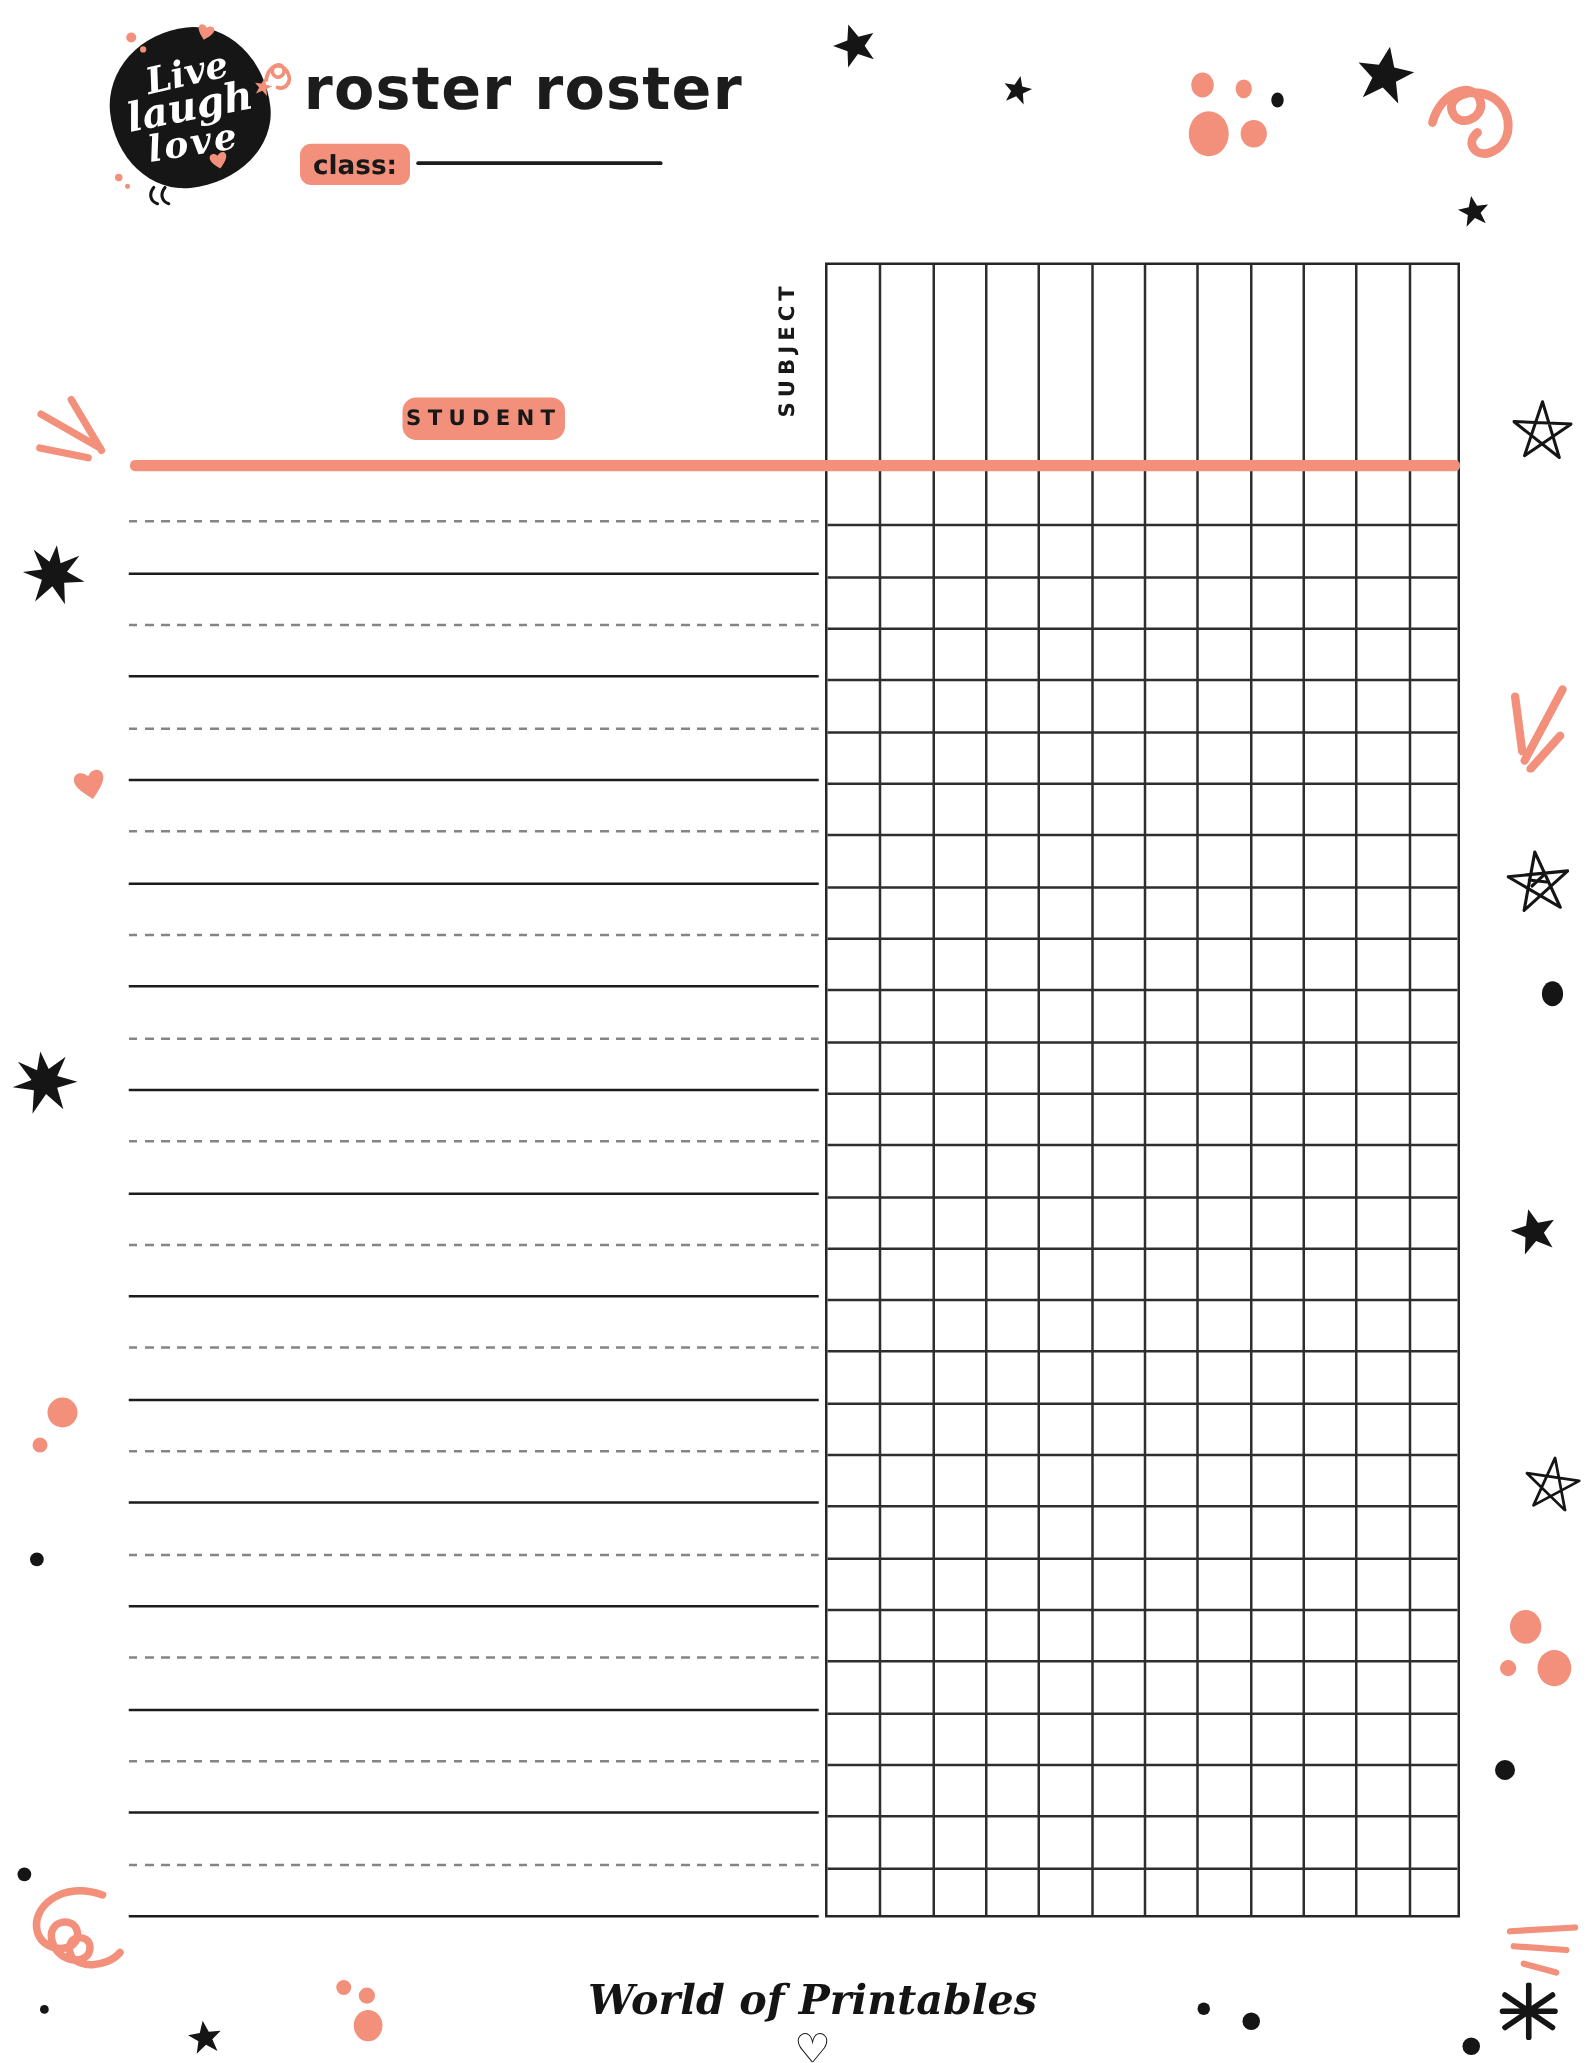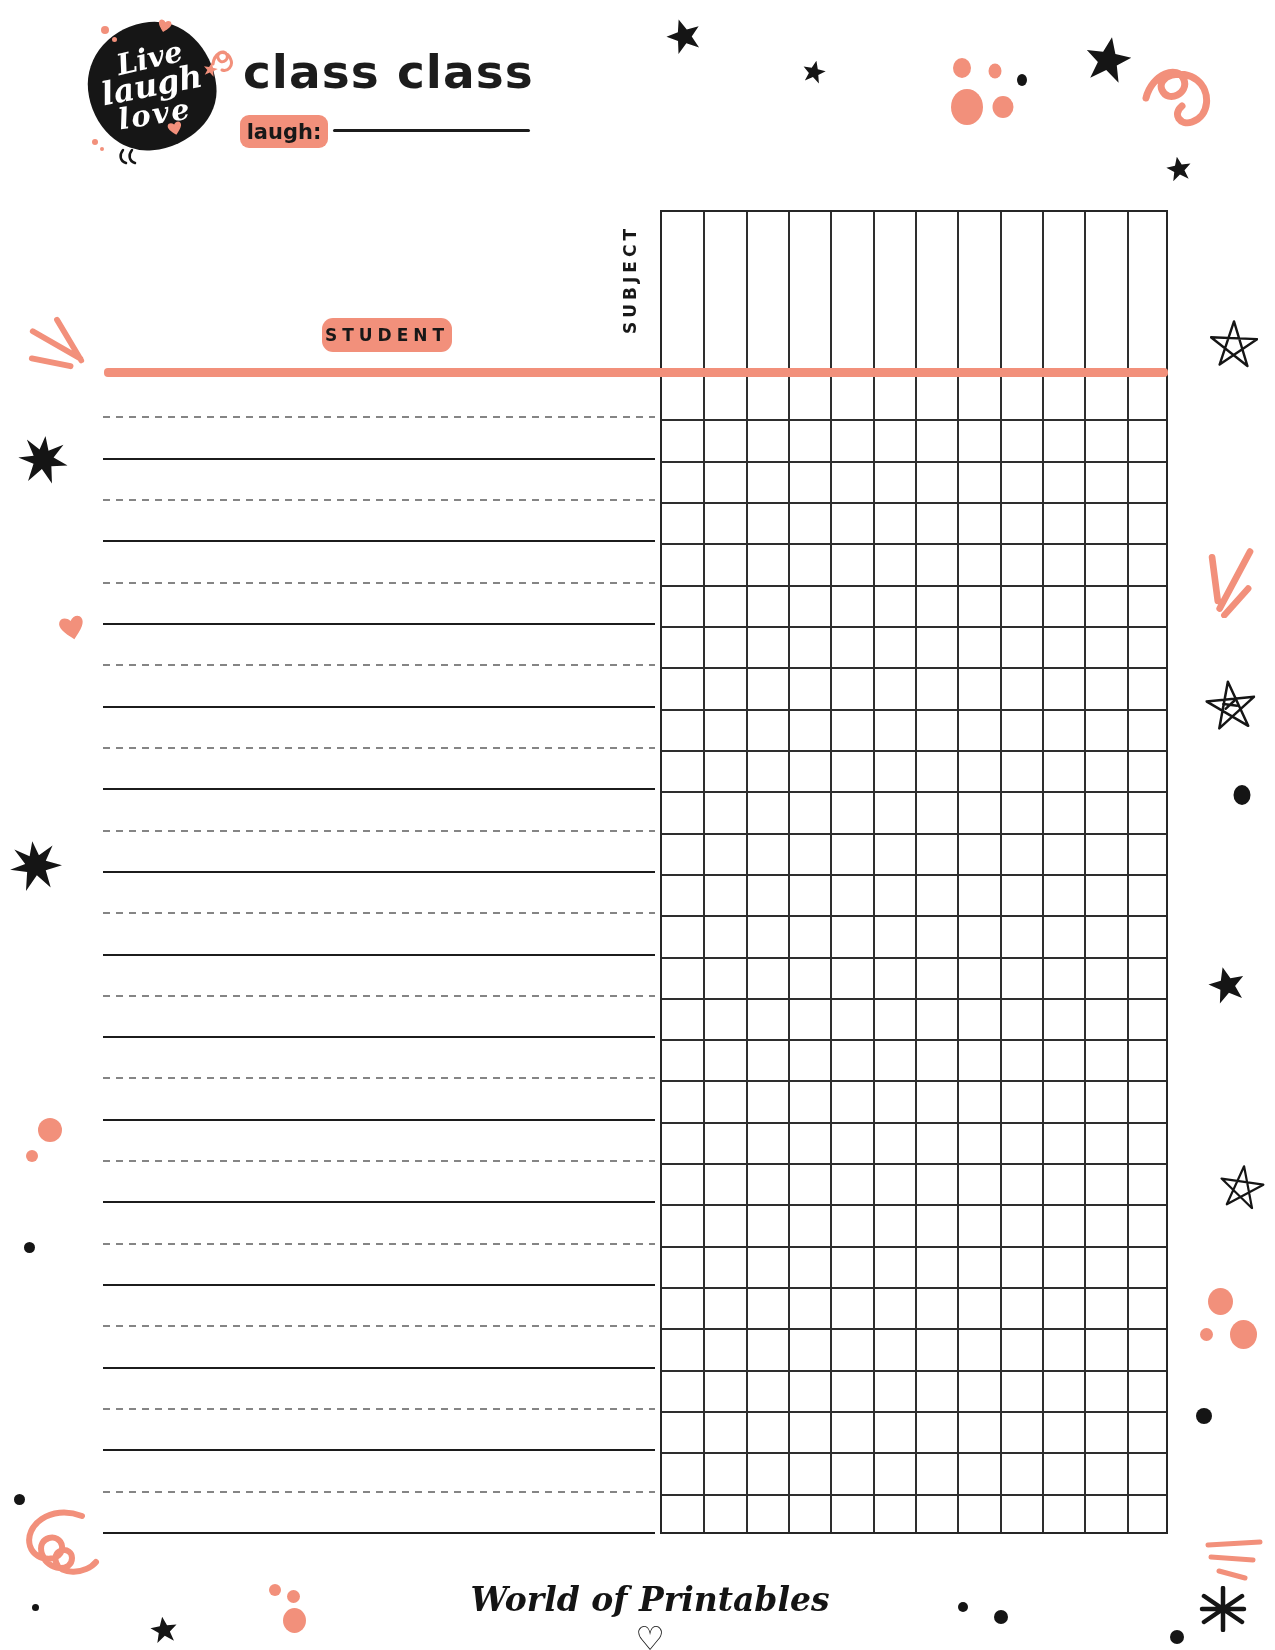--- a/index.html
+++ b/index.html
@@ -121,7 +121,7 @@
     <path class="ink-stroke" stroke-width="2.5" d="M5 2 C1 7,2 13,8 15 M14 2 C10 7,11 13,17 15"></path>
   </svg>
 
-  <div class="page-title">class class</div>
+  <div class="page-title">roster roster</div>
   <div class="date-badge">laugh:</div>
   <div class="date-line"><span></span></div>
 

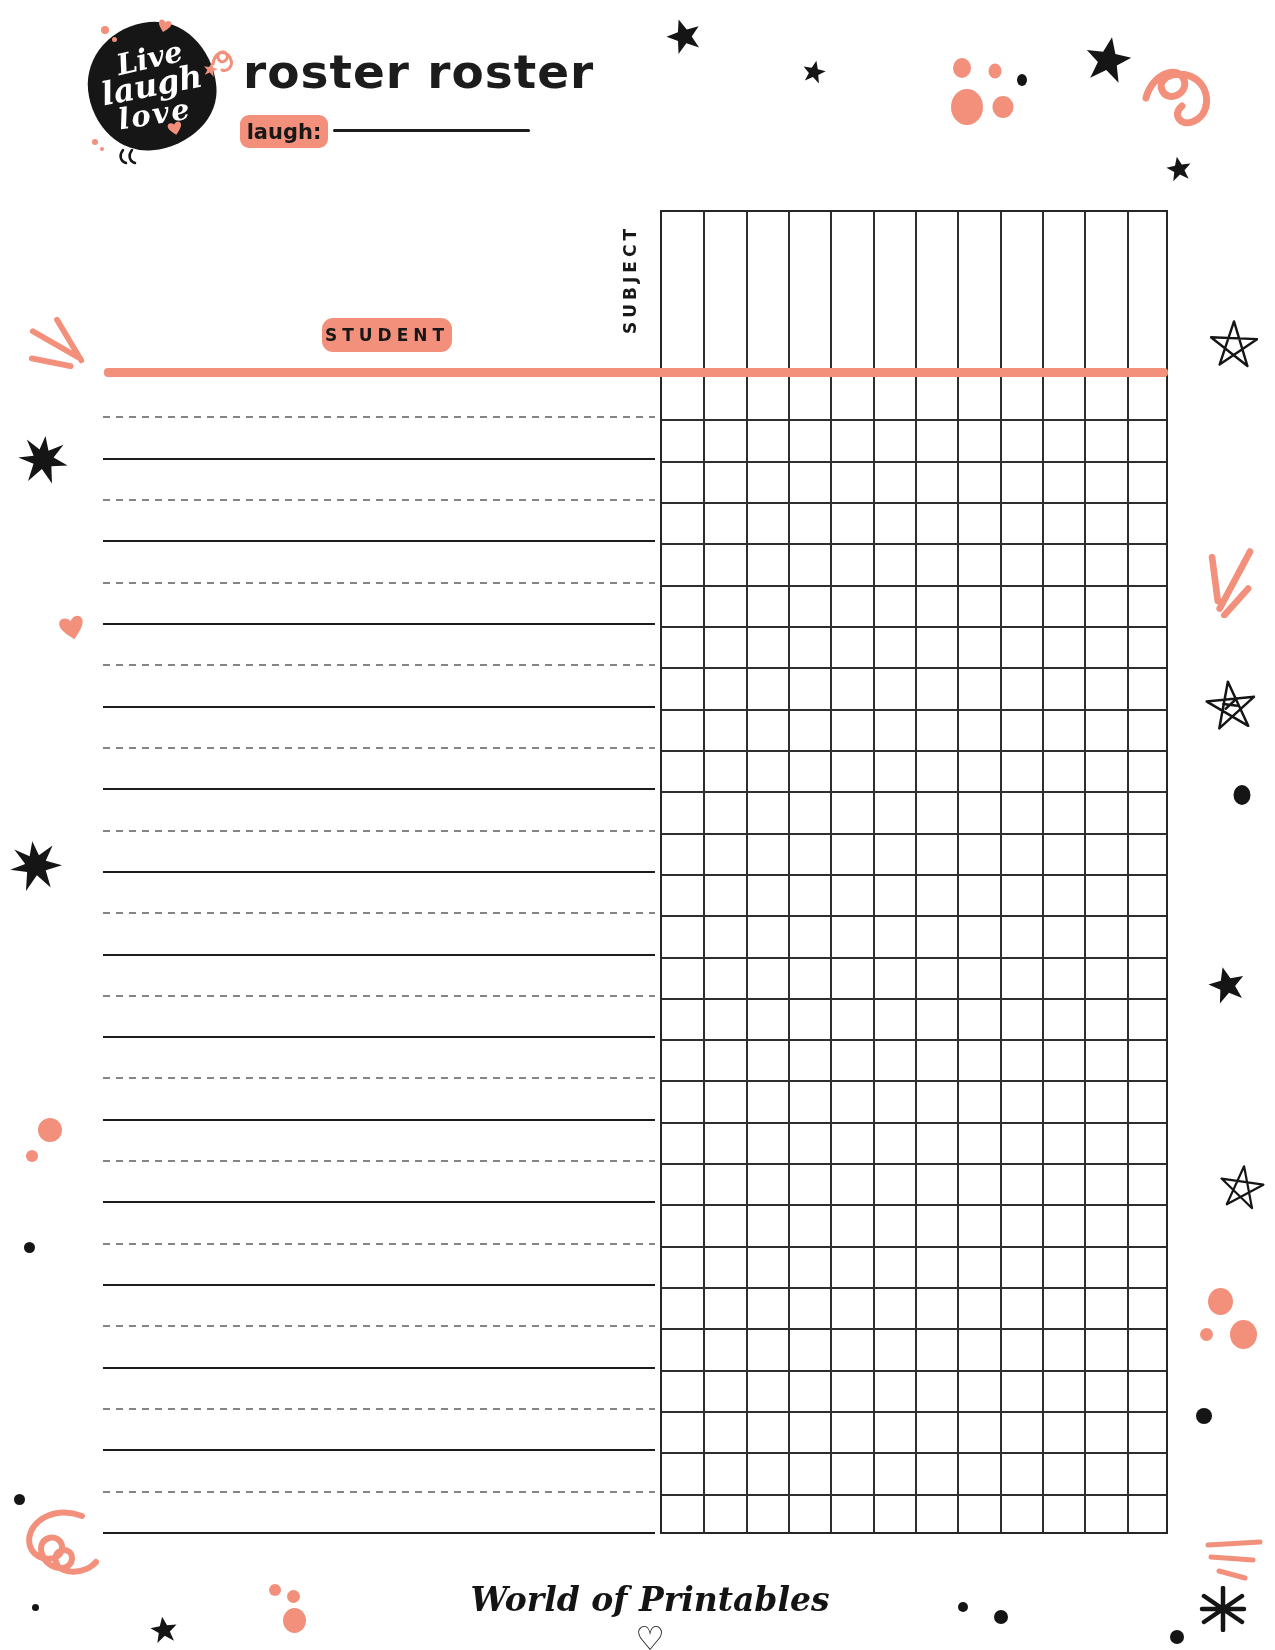--- a/index.html
+++ b/index.html
@@ -122,7 +122,7 @@
   </svg>
 
   <div class="page-title">roster roster</div>
-  <div class="date-badge">laugh:</div>
+  <div class="date-badge">class:</div>
   <div class="date-line"><span></span></div>
 
   <div class="student-badge">STUDENT</div>

